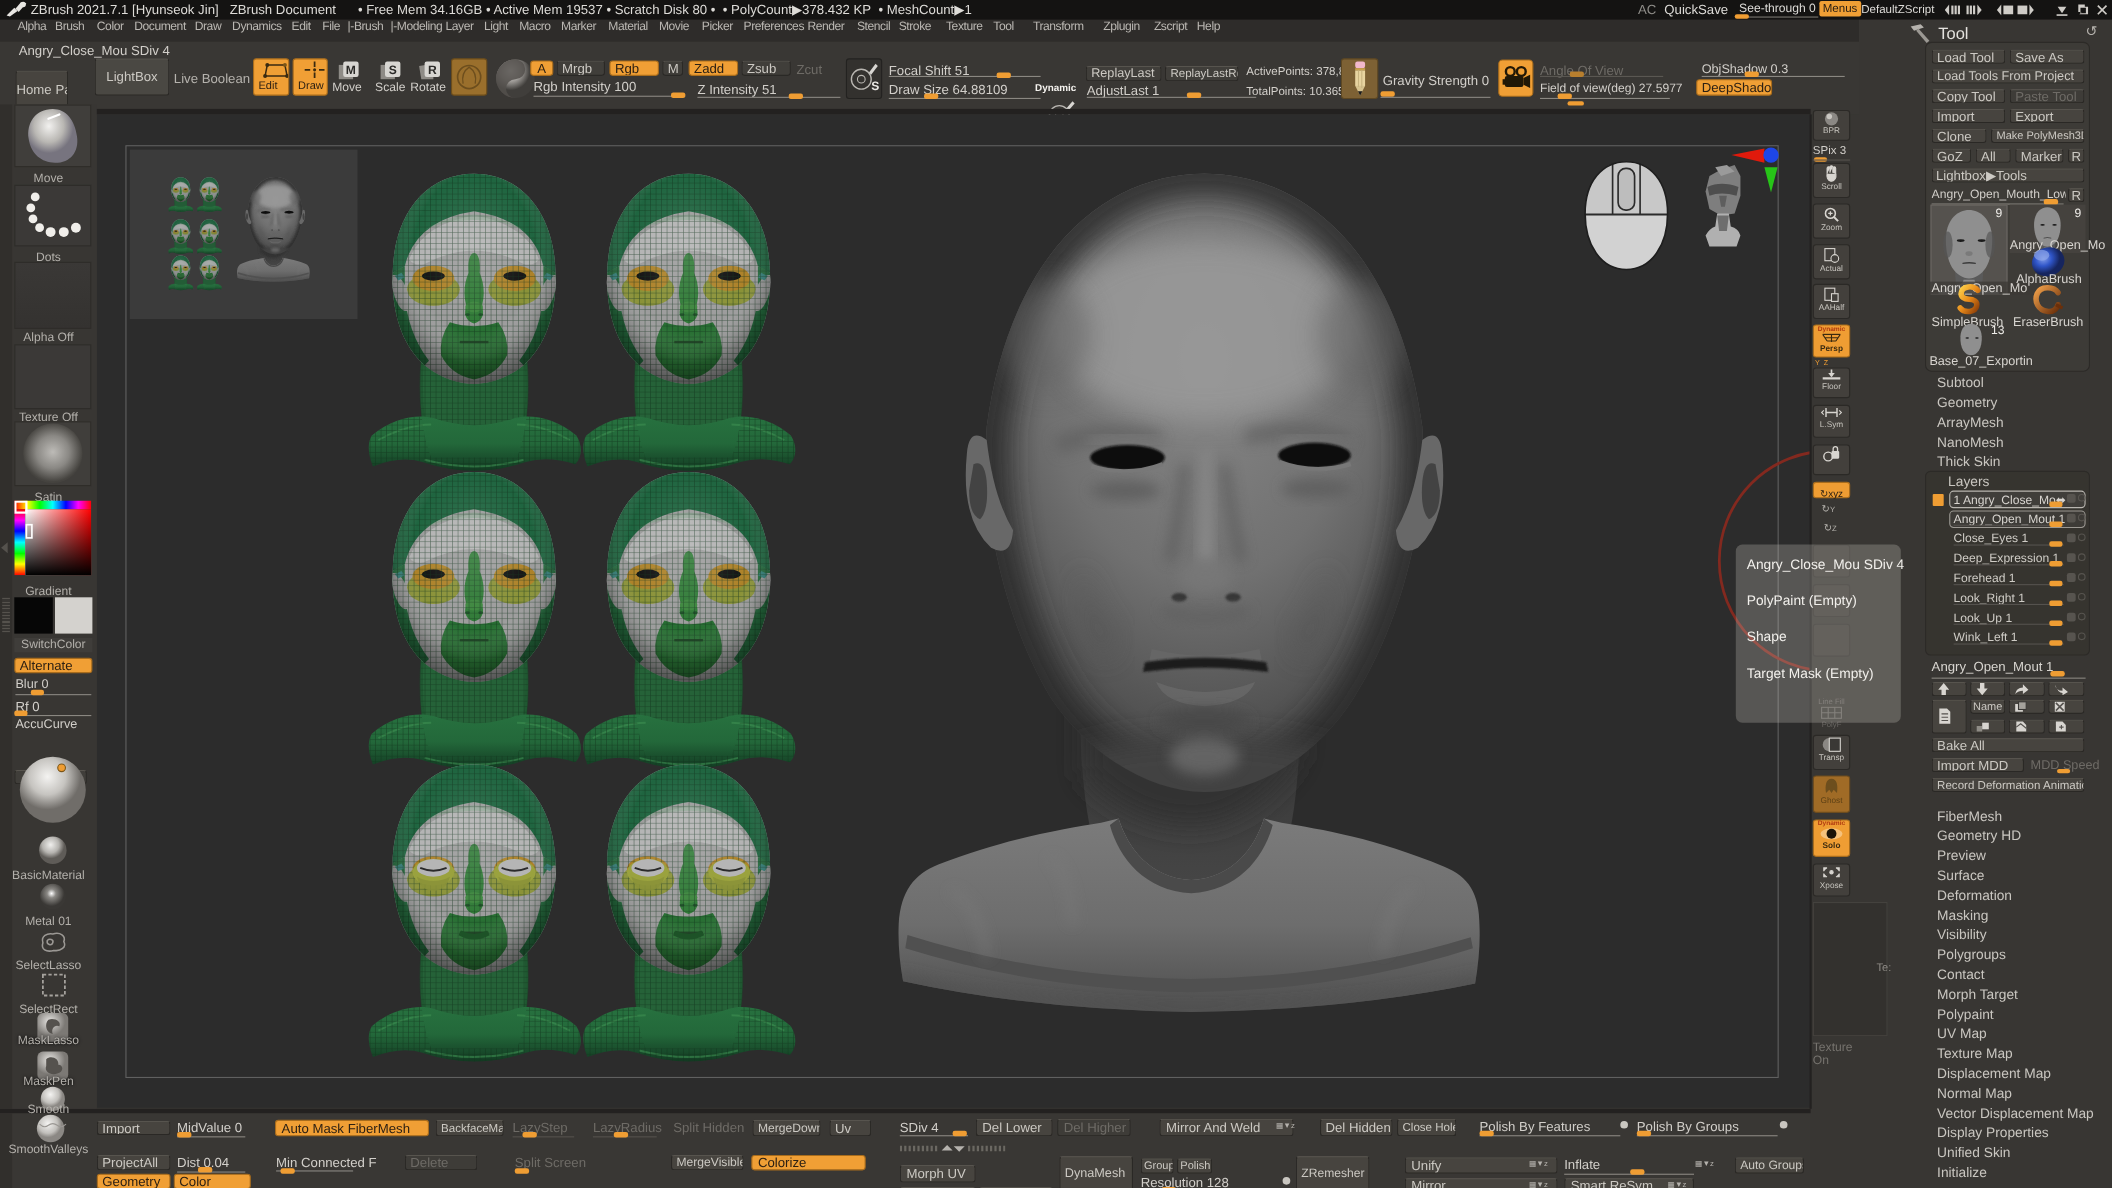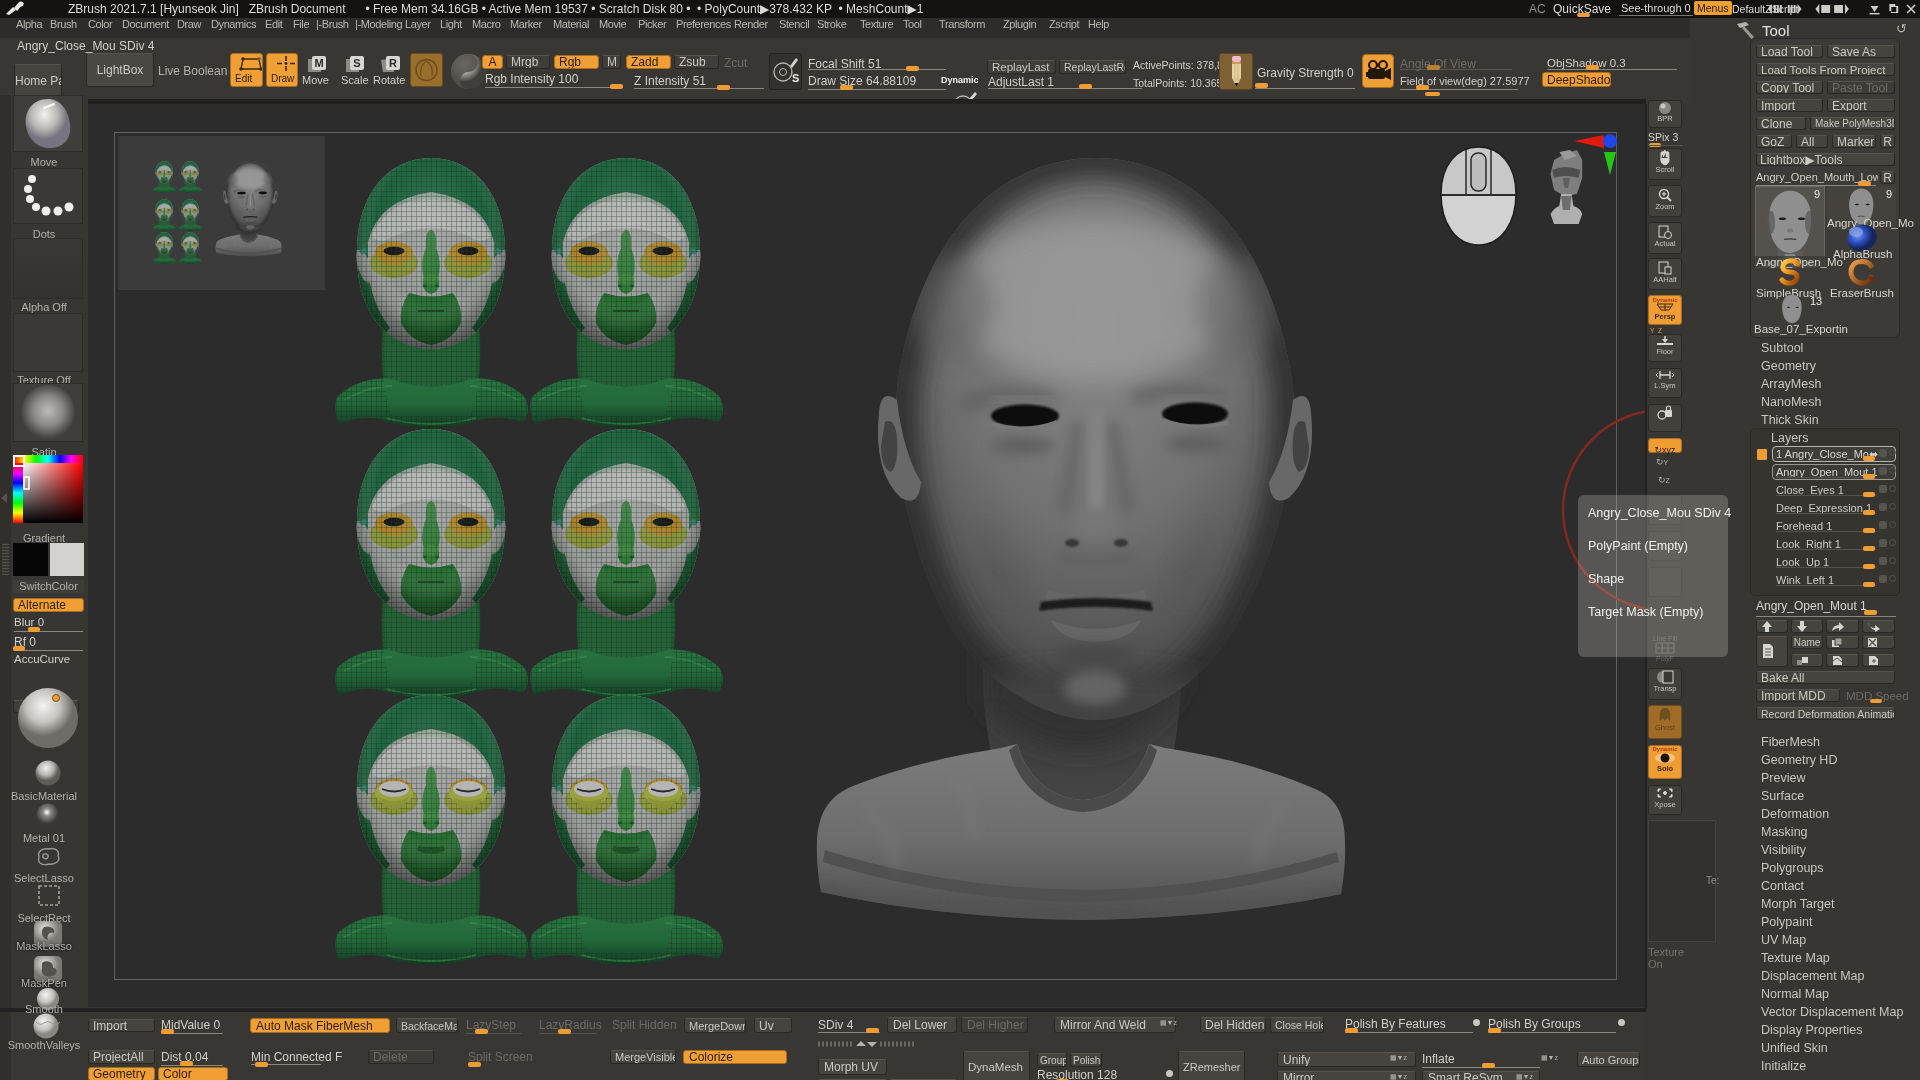--- a/index.html
+++ b/index.html
@@ -7,7 +7,7 @@
 .abs{position:absolute;}
 
 #titlebar{position:absolute;left:0;top:0;width:1920px;height:18px;background:#141312;color:#dedcd8;font-size:12px;}
-#titlebar .t{position:absolute;top:2px;white-space:nowrap;margin-left:40px;}
+#titlebar .t{position:absolute;top:2px;white-space:nowrap;}
 
 #menubar{position:absolute;left:0;top:18px;width:1920px;height:20px;background:#2e2c2a;}
 #menubar .m{position:absolute;top:0;font-size:11px;color:#bab7b2;white-space:nowrap;letter-spacing:-0.4px;}

